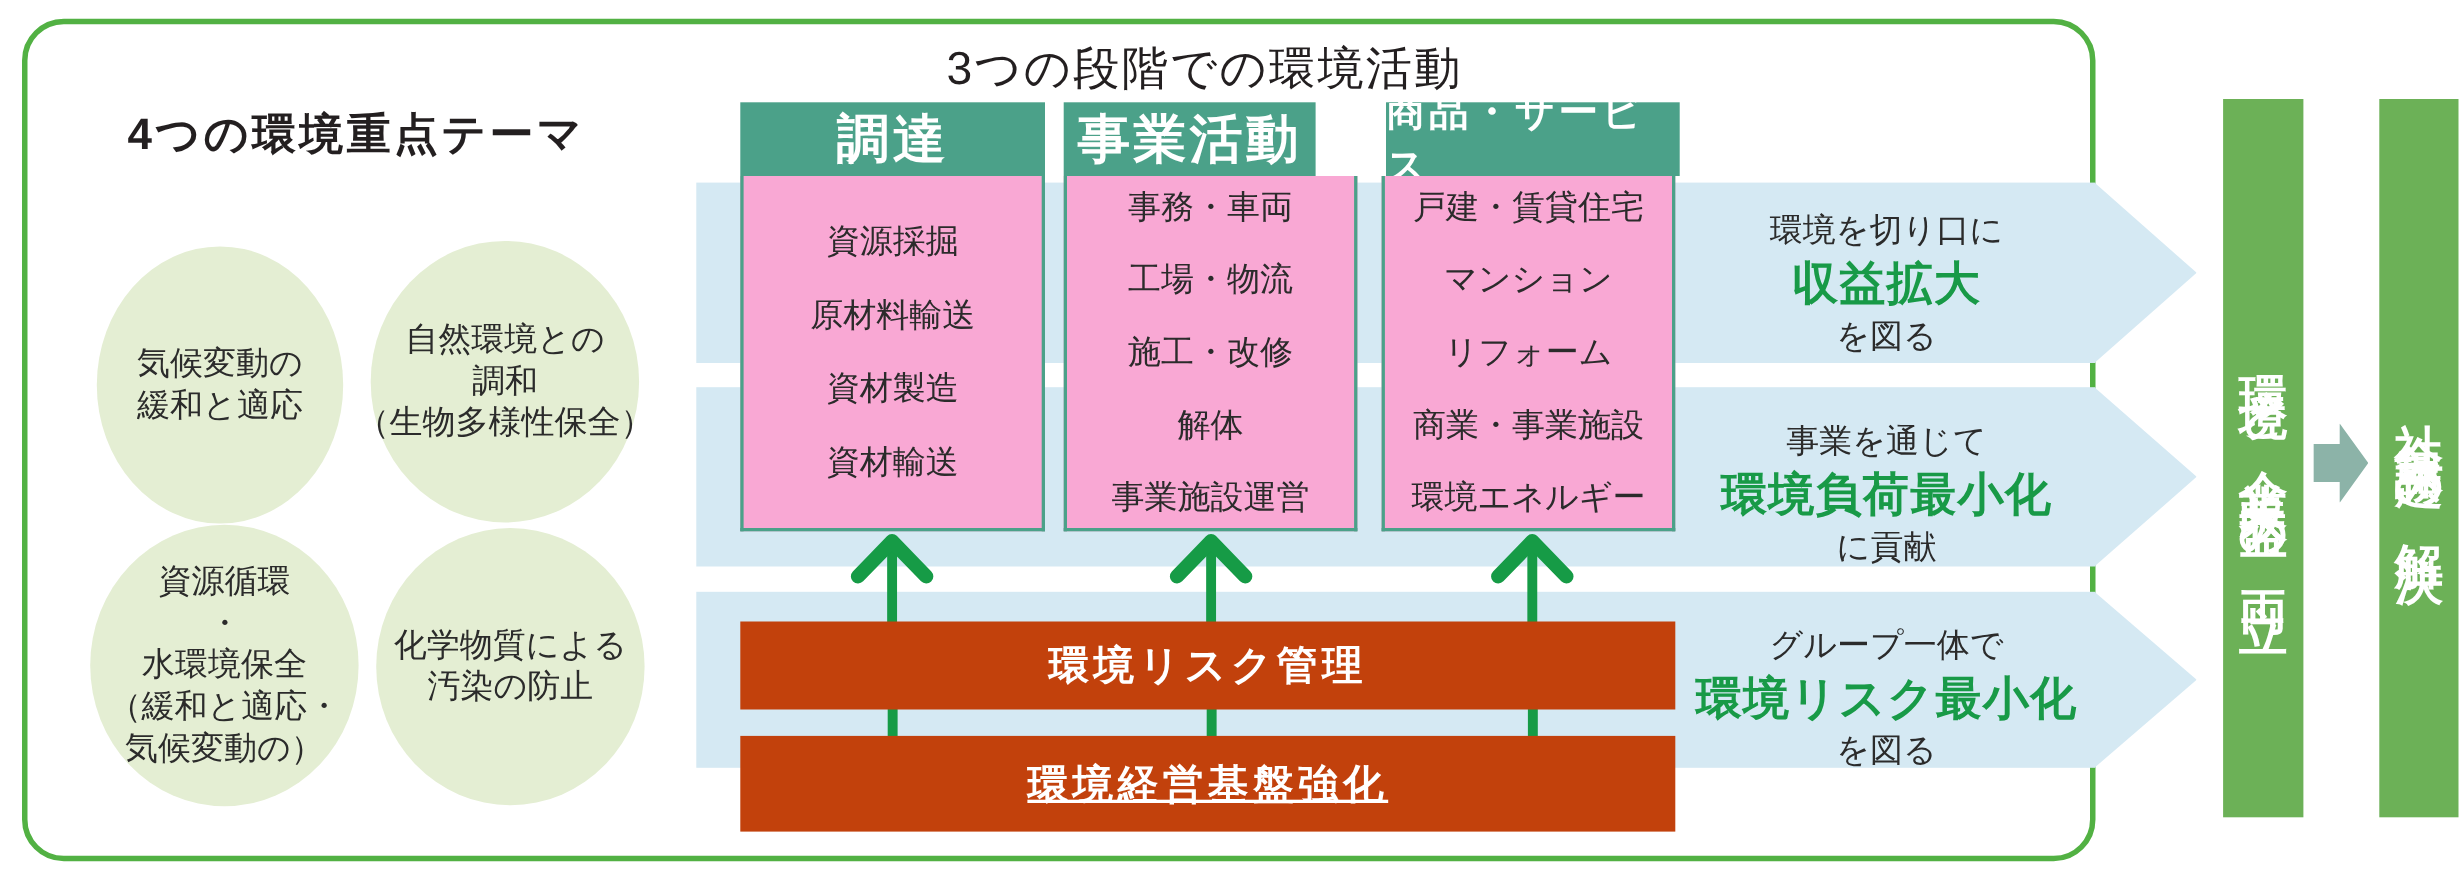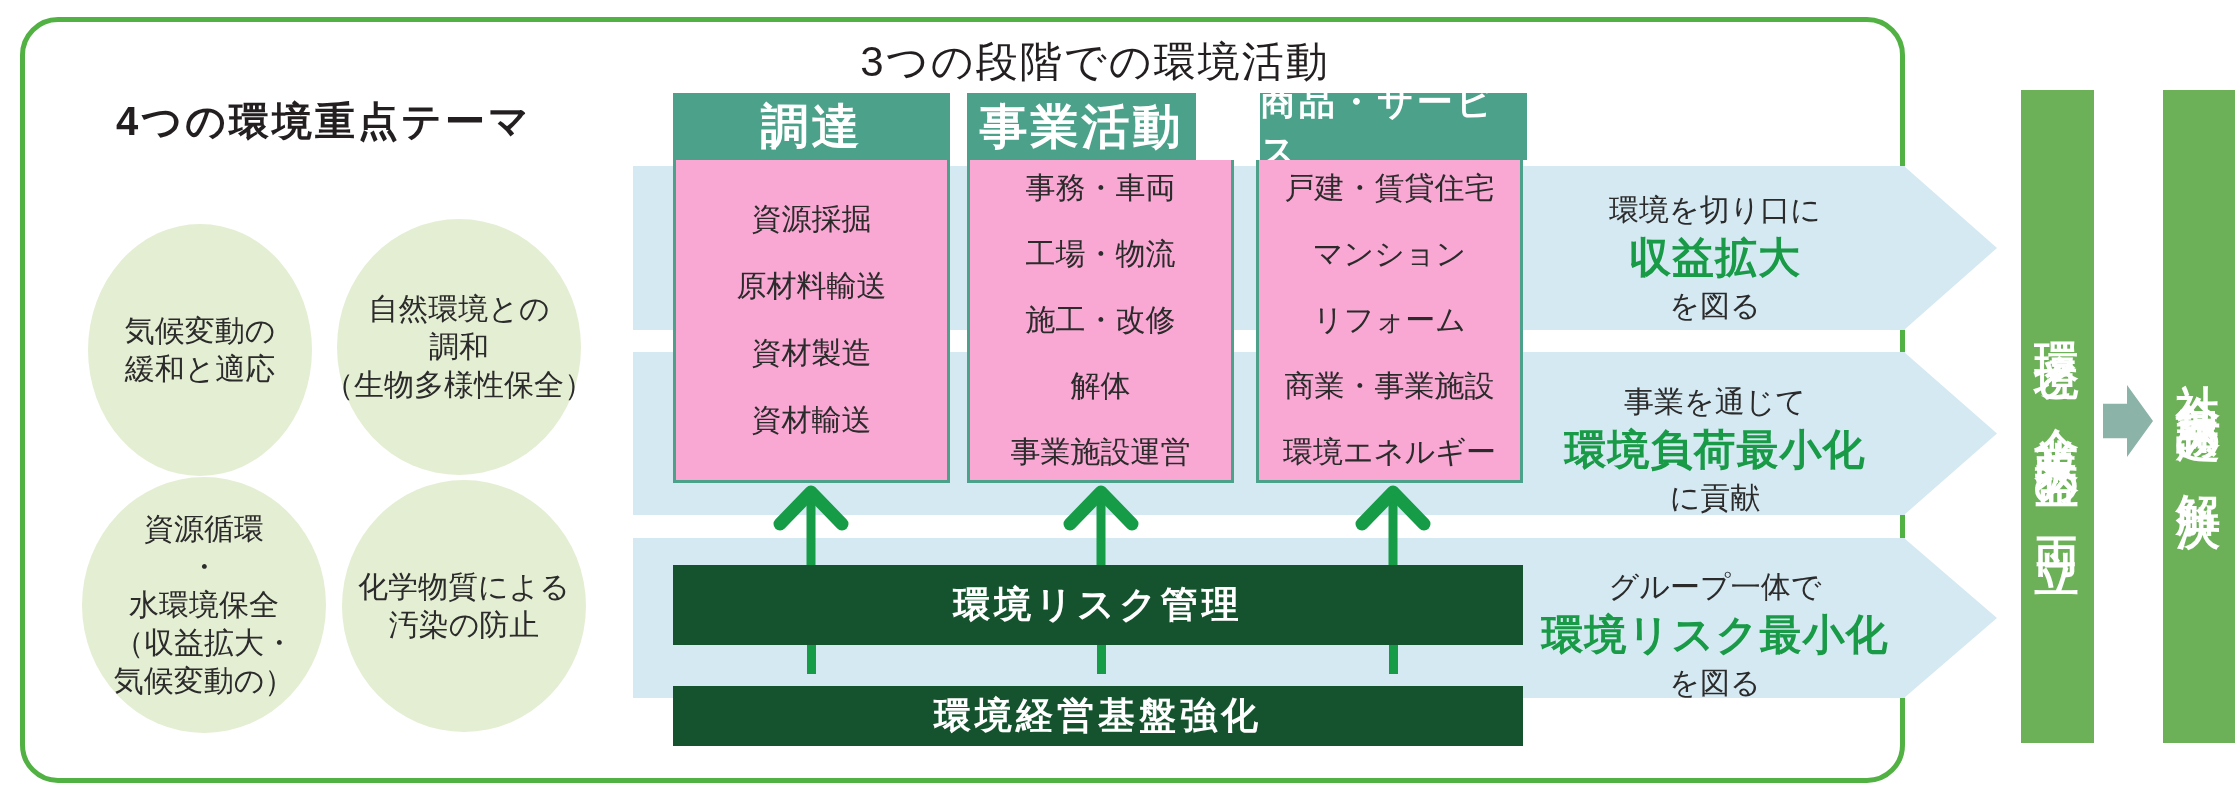--- a/index.html
+++ b/index.html
@@ -58,7 +58,7 @@
   .ua1{left:771px;} .ua2{left:1061px;} .ua3{left:1353px;}
 
   
-  .teal-bar{position:absolute;left:673px;width:850px;background:#14532d;color:#ffffff;
+  .teal-bar{position:absolute;left:673px;width:850px;background:#c2410c;color:#ffffff;
             font-size:37px;font-weight:bold;letter-spacing:4px;
             display:flex;align-items:center;justify-content:center;}
   .risk{top:565px;height:80px;}

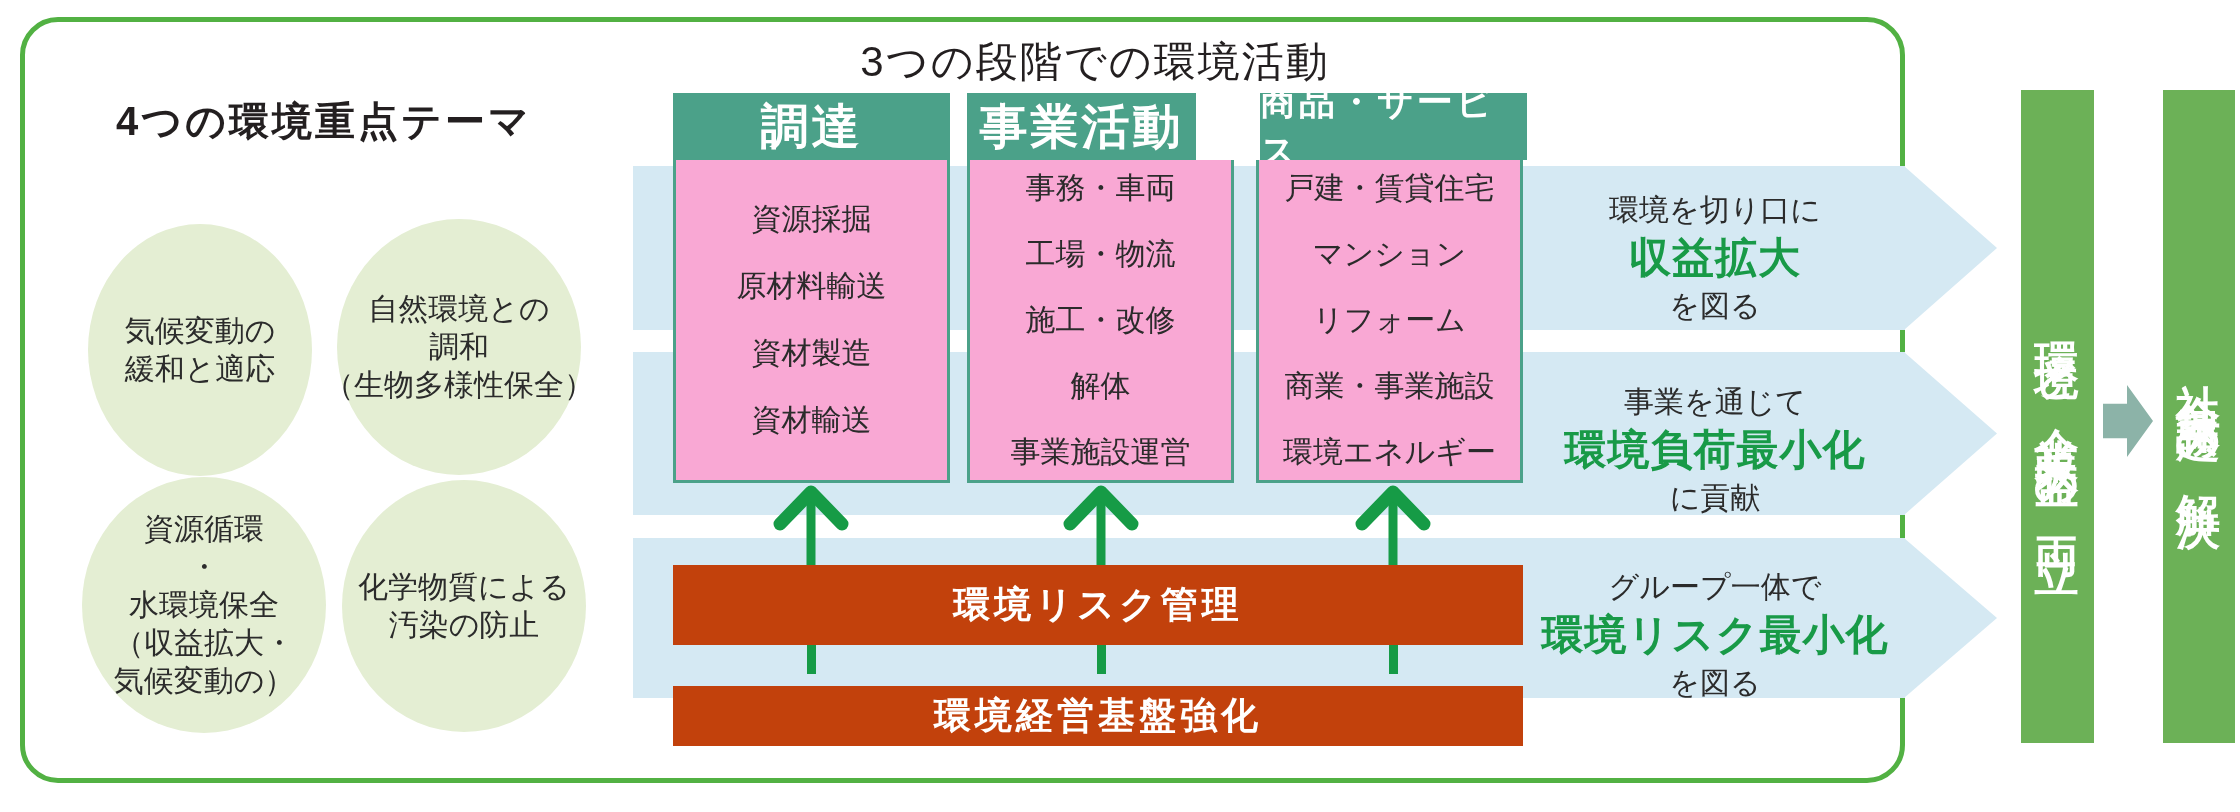--- a/index.html
+++ b/index.html
@@ -109,7 +109,7 @@
     <span>資源循環</span>
     <span>・</span>
     <span>水環境保全</span>
-    <span>（収益拡大・</span>
+    <span>（緩和と適応・</span>
     <span>気候変動の）</span>
   </div>
   <div class="circle c4">

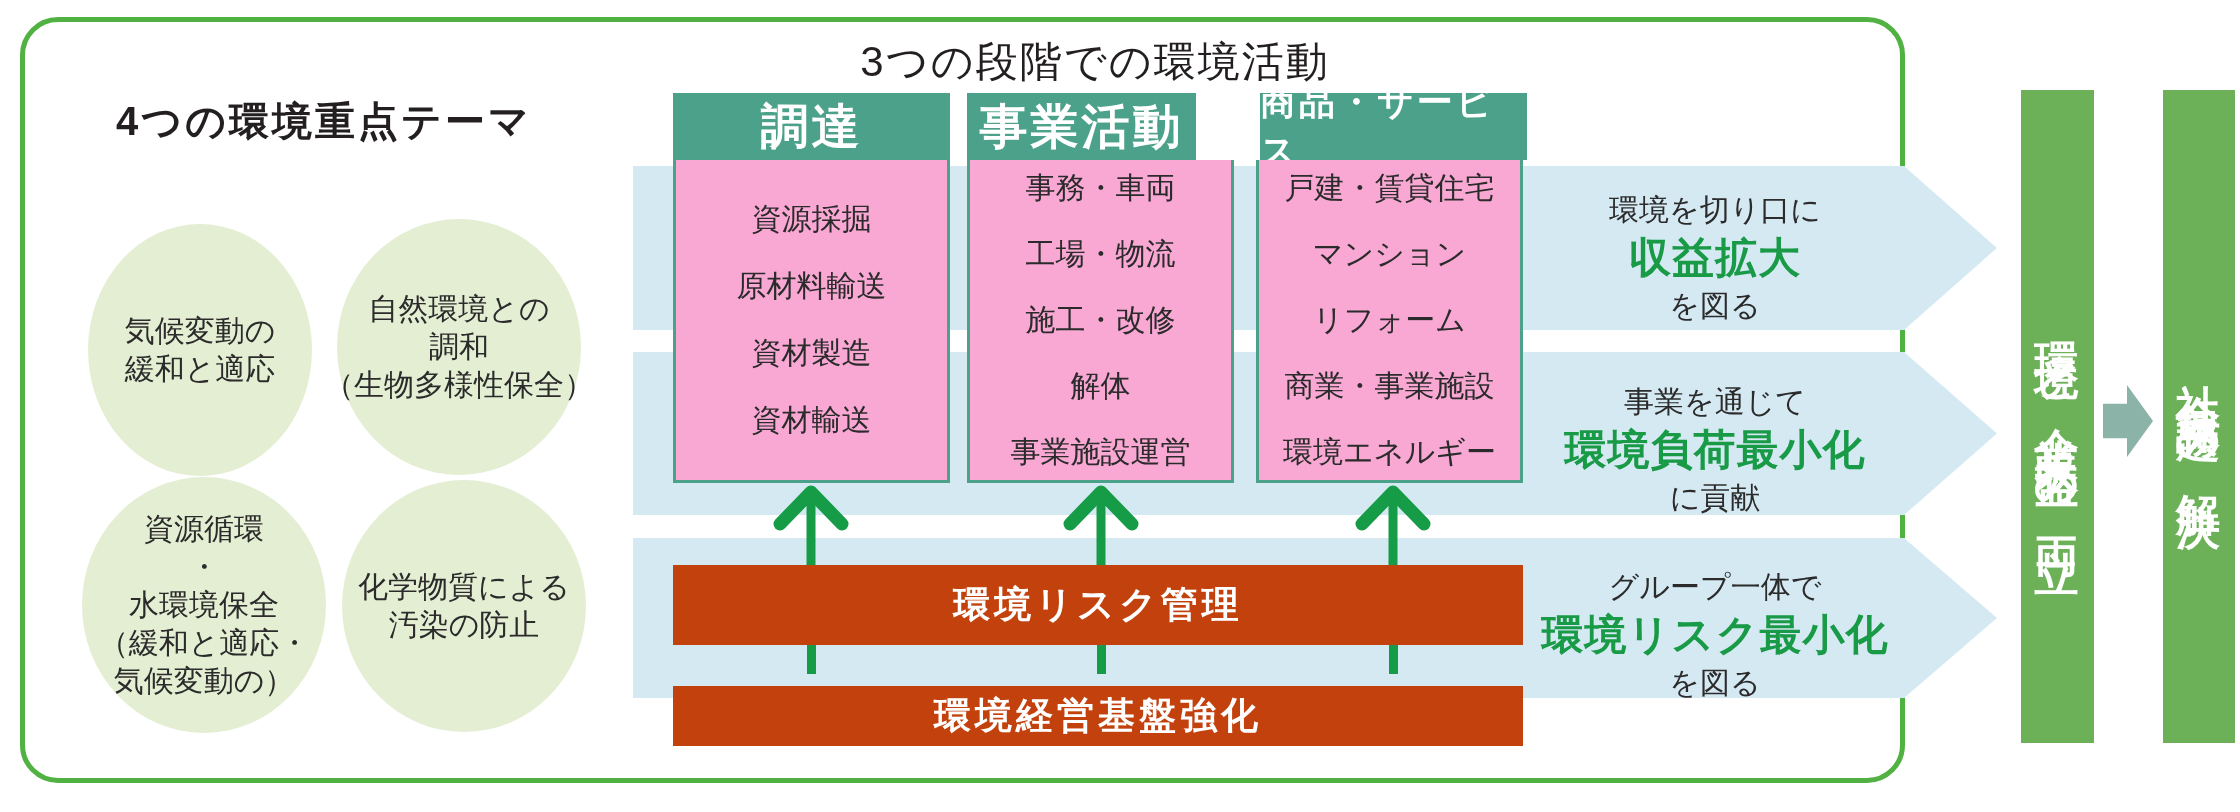--- a/index.html
+++ b/index.html
@@ -62,7 +62,7 @@
             font-size:37px;font-weight:bold;letter-spacing:4px;
             display:flex;align-items:center;justify-content:center;}
   .risk{top:565px;height:80px;}
-  .foundation{top:686px;height:60px;}
+  .foundation{top:669px;height:87px;text-decoration:underline;}
   .stem{position:absolute;top:644px;width:9px;height:30px;background:#169b46;}
   .s1{left:807px;} .s2{left:1097px;} .s3{left:1389px;}
 

